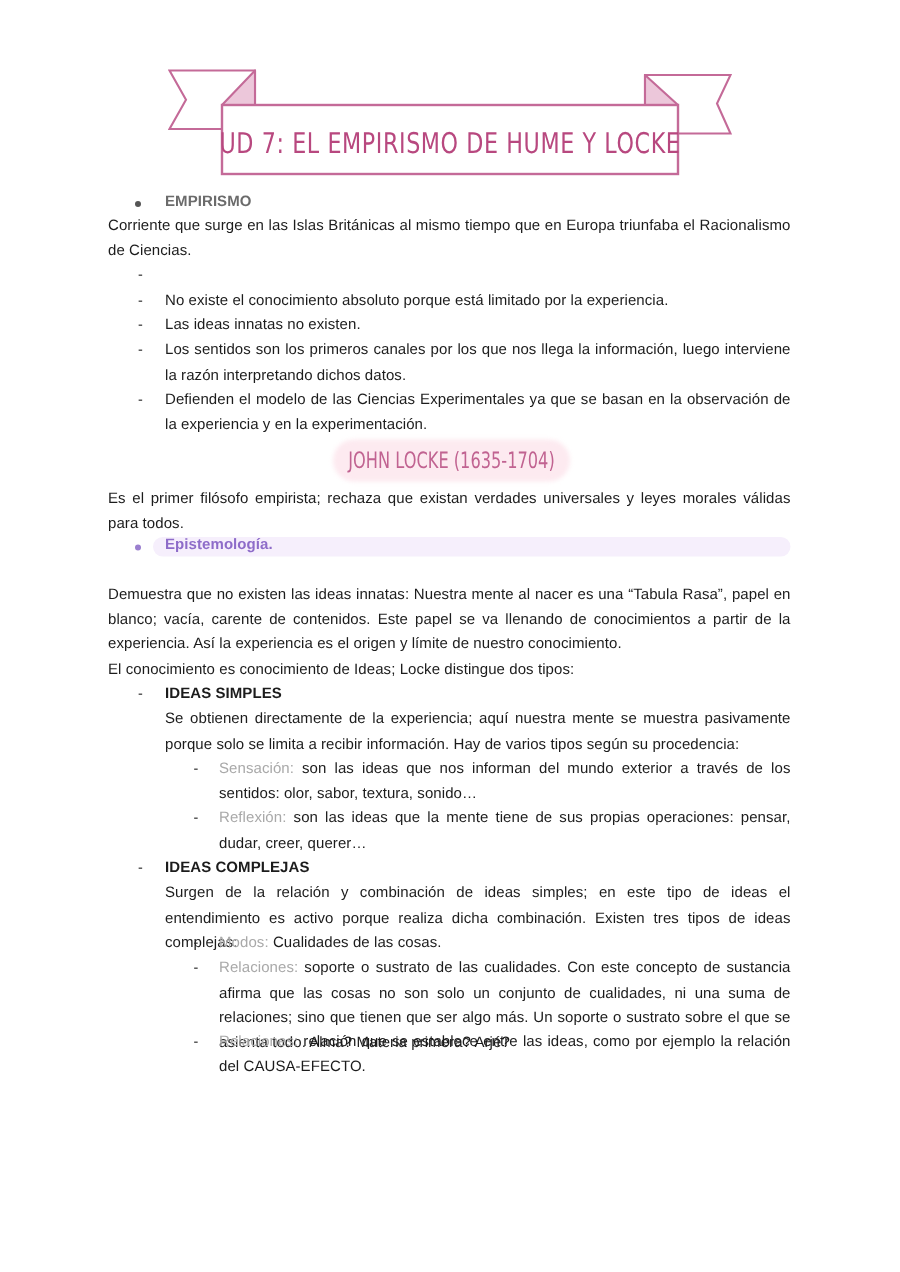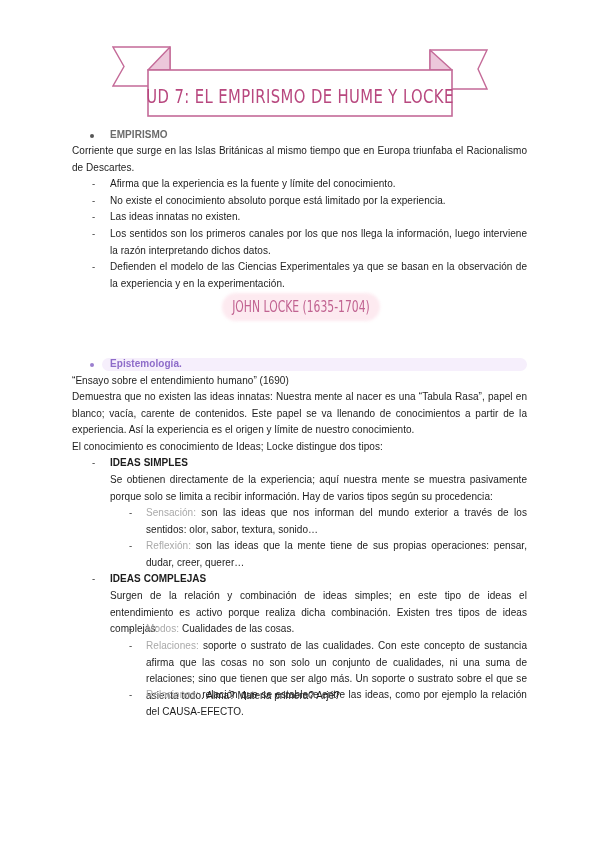--- a/index.html
+++ b/index.html
@@ -166,7 +166,7 @@
   <div class="bullet-dot" style="left:90px; top:134px;"></div>
   <div class="text heading-grey" style="left:110px; top:127px;">EMPIRISMO</div>
 
-  <div class="text full justify" style="top:143px;">Corriente que surge en las Islas Británicas al mismo tiempo que en Europa triunfaba el Racionalismo de Descartes.</div>
+  <div class="text full justify" style="top:143px;">Corriente que surge en las Islas Británicas al mismo tiempo que en Europa triunfaba el Racionalismo de Ciencias.</div>
 
   <div class="dash dash1" style="top:176px;">-</div>
   <div class="text lvl1 justify" style="top:176px;">Afirma que la experiencia es la fuente y límite del conocimiento.</div>

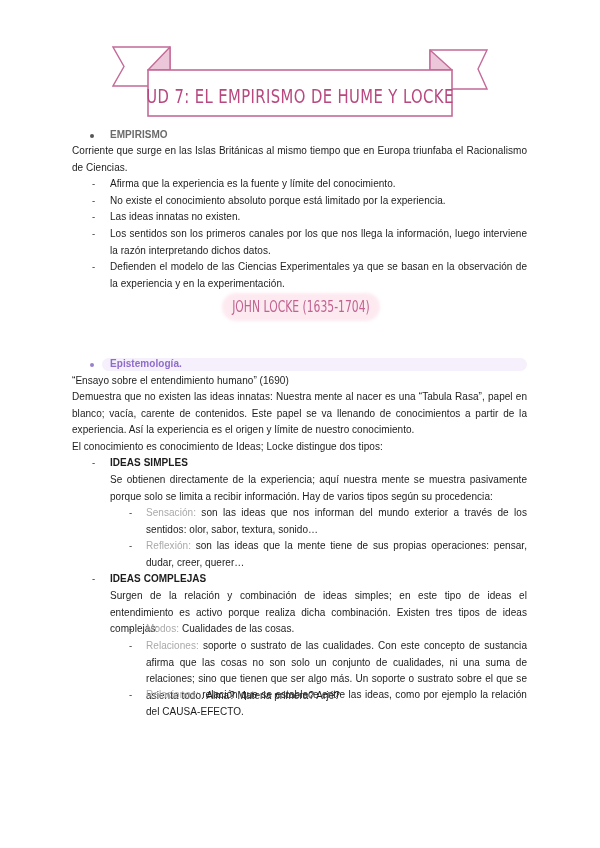--- a/index.html
+++ b/index.html
@@ -169,7 +169,6 @@
   <div class="text full justify" style="top:143px;">Corriente que surge en las Islas Británicas al mismo tiempo que en Europa triunfaba el Racionalismo de Ciencias.</div>
 
   <div class="dash dash1" style="top:176px;">-</div>
-  <div class="text lvl1 justify" style="top:176px;">Afirma que la experiencia es la fuente y límite del conocimiento.</div>
 
   <div class="dash dash1" style="top:193px;">-</div>
   <div class="text lvl1 justify" style="top:193px;">No existe el conocimiento absoluto porque está limitado por la experiencia.</div>

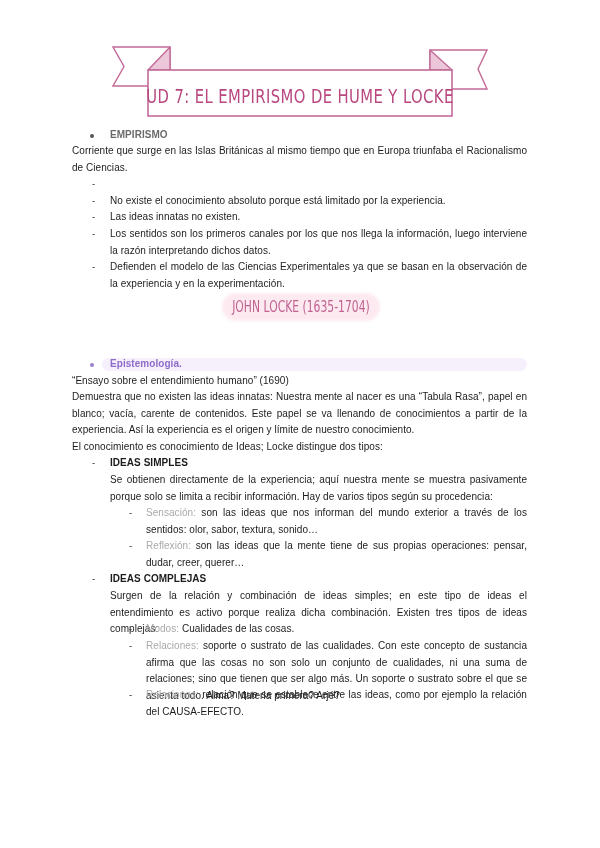--- a/index.html
+++ b/index.html
@@ -187,6 +187,7 @@
     <div class="locke-title">JOHN LOCKE (1635-1704)</div>
   </div>
 
+  <div class="text full justify" style="top:325px;">Es el primer filósofo empirista; rechaza que existan verdades universales y leyes morales válidas para todos.</div>
 
   <div class="episte-bar"></div>
   <div class="bullet-dot episte-dot" style="left:90px; top:363px;"></div>

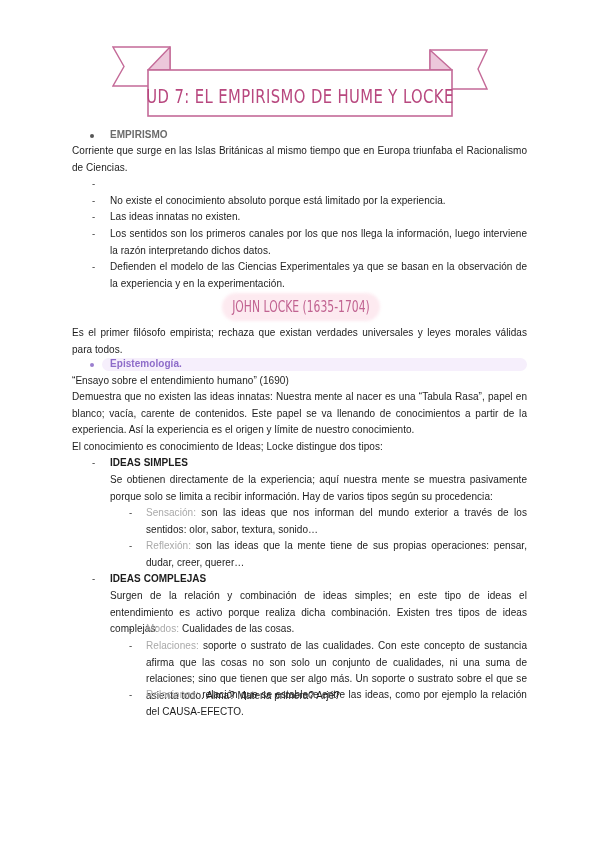--- a/index.html
+++ b/index.html
@@ -193,7 +193,6 @@
   <div class="bullet-dot episte-dot" style="left:90px; top:363px;"></div>
   <div class="text episte-label" style="left:110px; top:356px;">Epistemología.</div>
 
-  <div class="text full" style="top:373px;">“Ensayo sobre el entendimiento humano” (1690)</div>
 
   <div class="text full justify" style="top:389px;">Demuestra que no existen las ideas innatas: Nuestra mente al nacer es una “Tabula Rasa”, papel en blanco; vacía, carente de contenidos. Este papel se va llenando de conocimientos a partir de la experiencia. Así la experiencia es el origen y límite de nuestro conocimiento.</div>
 

